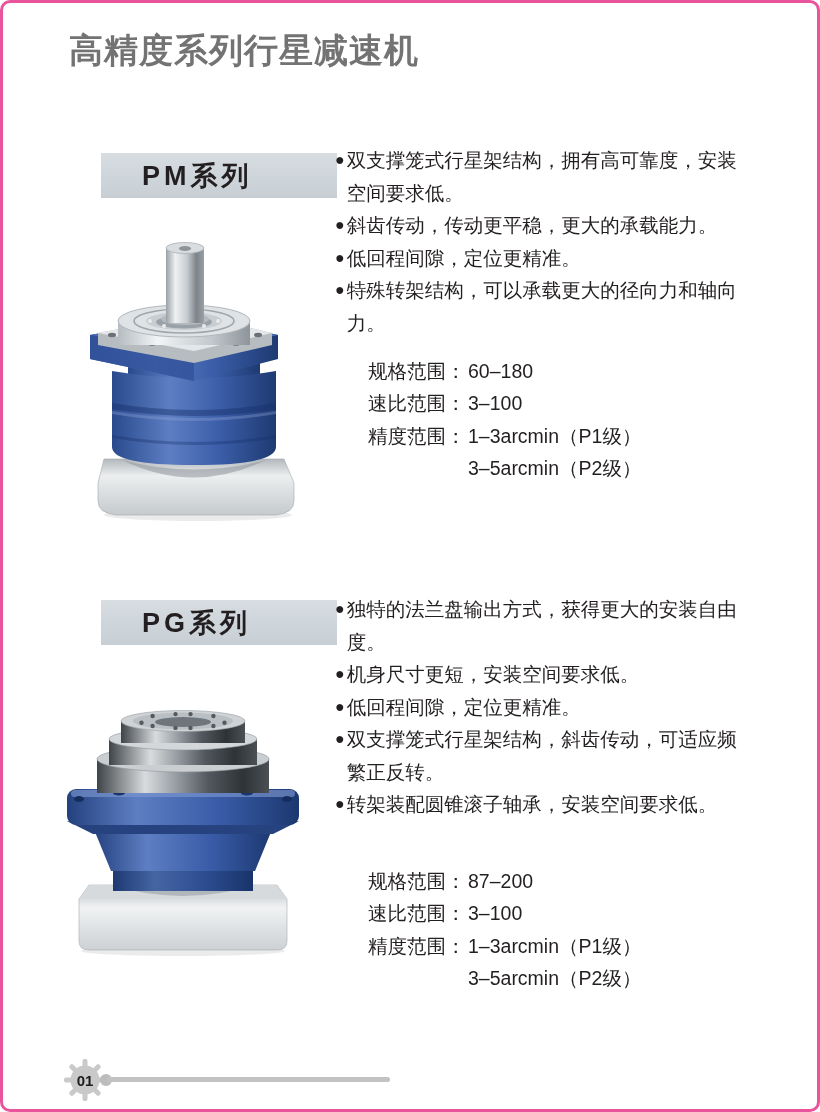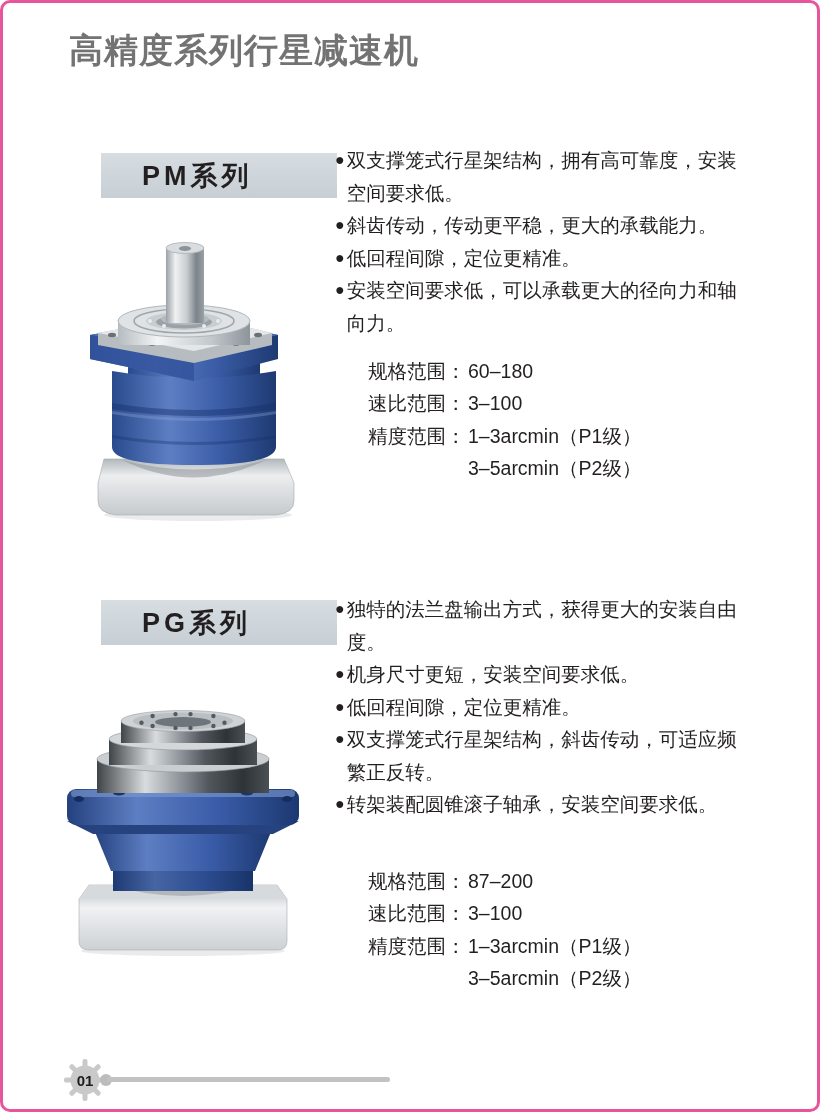--- a/index.html
+++ b/index.html
@@ -143,7 +143,7 @@
 
       <li class="feature">
         <span class="dot">●</span>
-        <span class="txt">安装空间要求低，可以承载更大的径向力和轴向力。</span>
+        <span class="txt">特殊转架结构，可以承载更大的径向力和轴向力。</span>
       </li>
     </ul>
 

